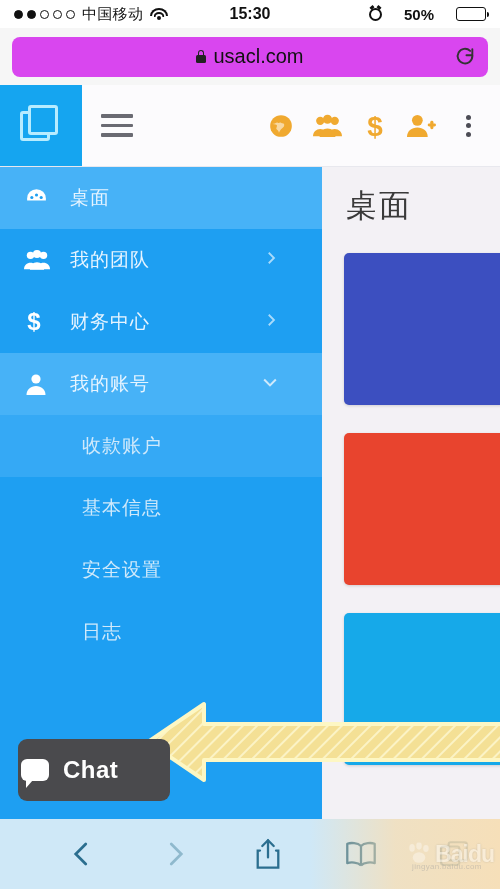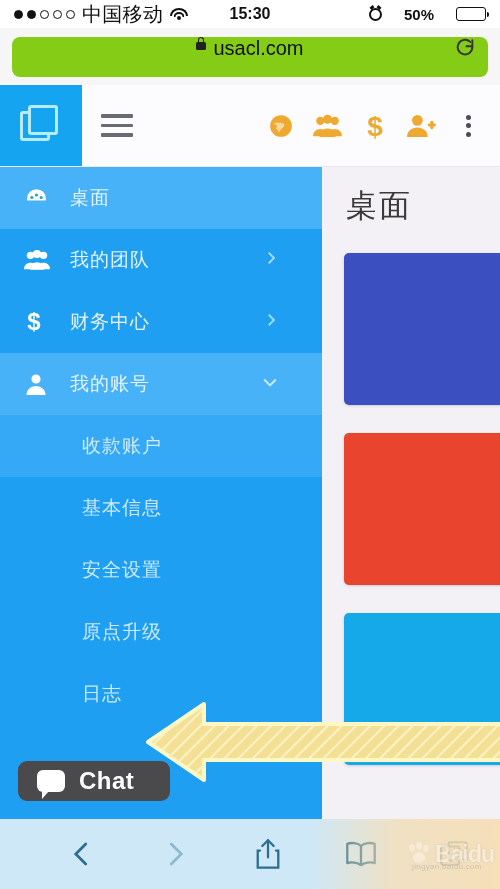--- a/index.html
+++ b/index.html
@@ -19,7 +19,7 @@
   .dots{display:flex;align-items:center;gap:4px;}
   .dot{width:9px;height:9px;border-radius:50%;border:1.6px solid #111;}
   .dot.filled{background:#111;}
-  .carrier{font-size:20px;color:#111;font-weight:500;letter-spacing:.3px;}
+  .carrier{font-size:15px;color:#111;font-weight:500;letter-spacing:.3px;}
   .wifi{position:relative;width:18px;height:13px;}
   .wifi i{position:absolute;left:50%;transform:translateX(-50%);
     border:2px solid #111;border-bottom:none;border-radius:50% 50% 0 0/100% 100% 0 0;}

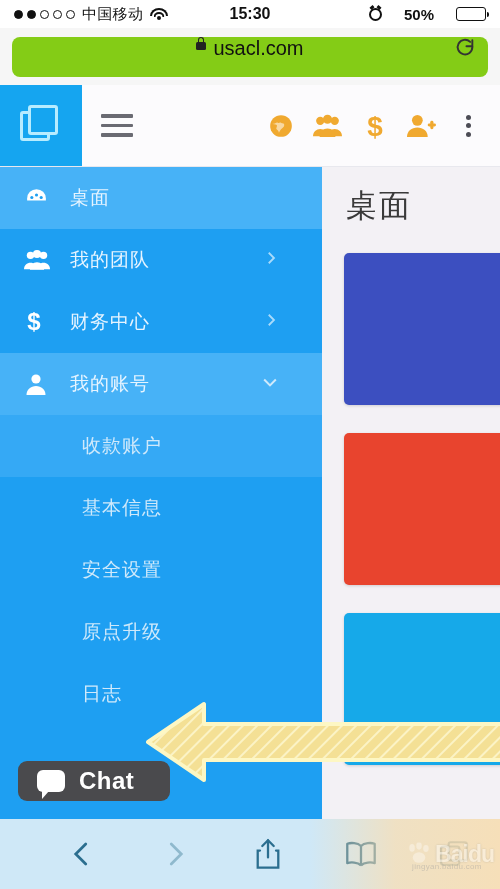--- a/index.html
+++ b/index.html
@@ -39,7 +39,7 @@
 
   
   .urlbar-wrap{height:57px;background:#f6f6f6;display:flex;align-items:center;padding:0 12px;}
-  .urlbar{flex:1;height:40px;background:#84cc16;border-radius:8px;display:flex;align-items:flex-start;
+  .urlbar{flex:1;height:40px;background:#d946ef;border-radius:8px;display:flex;align-items:center;
     justify-content:center;position:relative;}
   .lock{width:10px;height:13px;position:relative;margin-right:7px;}
   .lock-body{position:absolute;bottom:0;width:10px;height:8px;background:#222;border-radius:1.5px;}

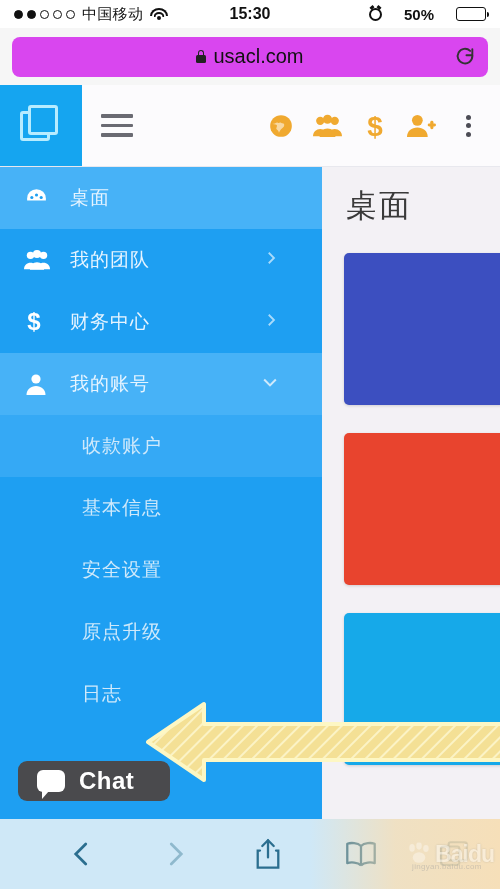--- a/index.html
+++ b/index.html
@@ -278,9 +278,6 @@
         <span>安全设置</span>
       </div>
       <div class="sub-item">
-        <span>原点升级</span>
-      </div>
-      <div class="sub-item">
         <span>日志</span>
       </div>
     </div>

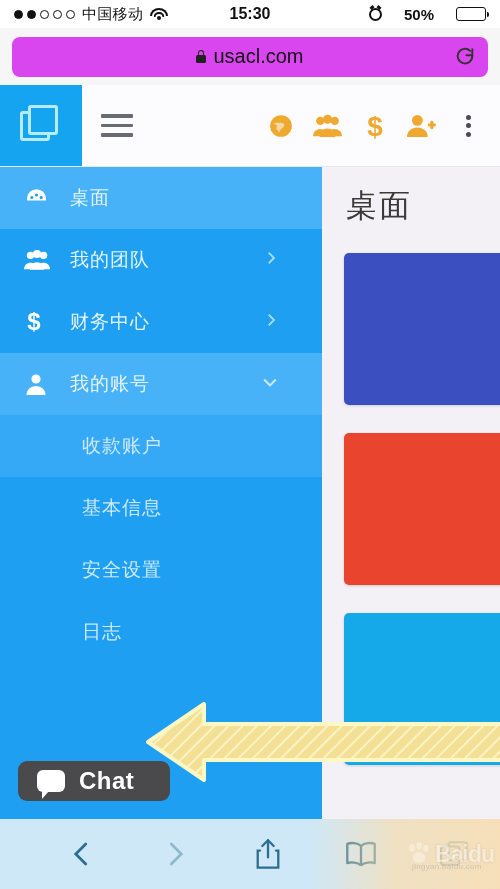--- a/index.html
+++ b/index.html
@@ -88,8 +88,8 @@
     color:#2c2317;letter-spacing:2px;}
 
   
-  .chat{position:absolute;left:18px;bottom:18px;height:40px;width:152px;background:#4a4a4d;
-    border-radius:9px;display:flex;align-items:center;padding-left:19px;gap:14px;}
+  .chat{position:absolute;left:18px;bottom:18px;height:62px;width:152px;background:#4a4a4d;
+    border-radius:9px;display:flex;align-items:center;padding-left:3px;gap:14px;}
   .bubble{width:28px;height:22px;background:#fff;border-radius:6px;position:relative;}
   .bubble:after{content:"";position:absolute;left:5px;bottom:-7px;border-left:7px solid #fff;
     border-bottom:8px solid transparent;}

